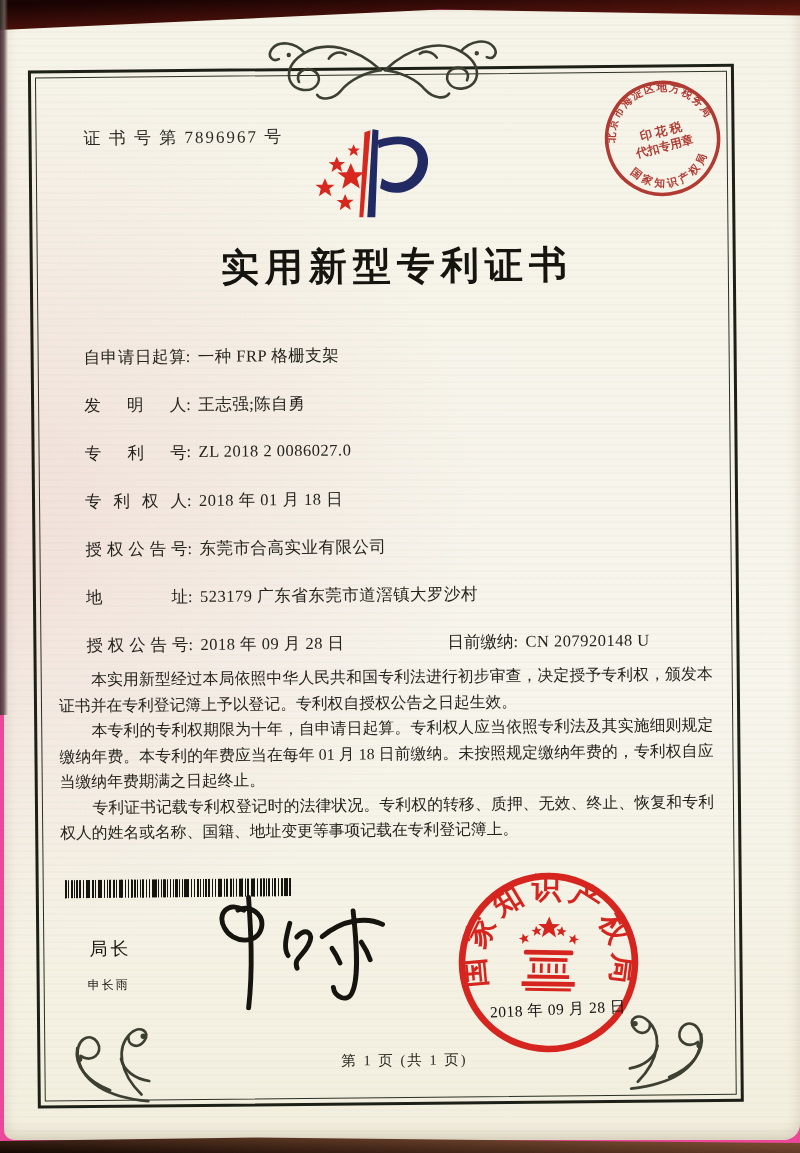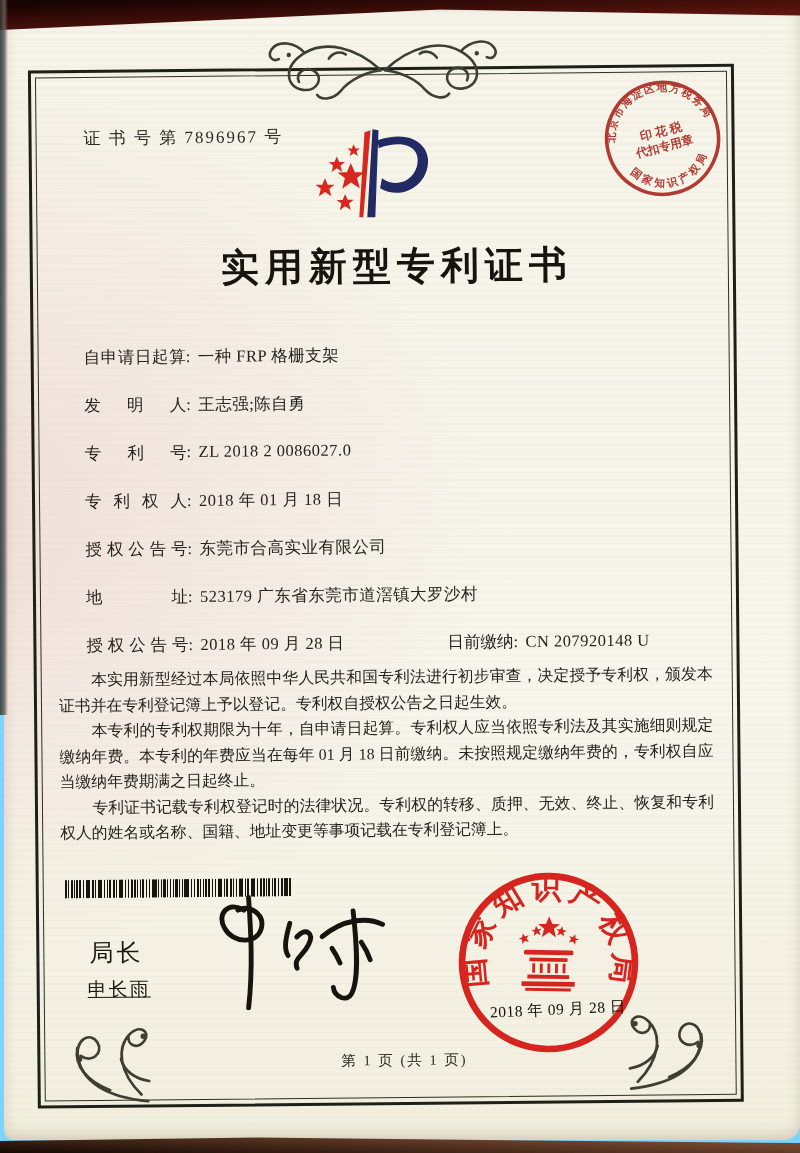--- a/index.html
+++ b/index.html
@@ -3,7 +3,7 @@
 <meta charset="utf-8">
 <style>
   html,body{margin:0;padding:0;background:#101010;}
-  .photo{position:relative;width:800px;height:1153px;overflow:hidden;background:#7dd3fc;
+  .photo{position:relative;width:800px;height:1153px;overflow:hidden;background:#ec4899;
          font-family:"Liberation Serif","DejaVu Serif",serif;}
   
   .band-top{position:absolute;top:0;left:0;right:0;height:30px;

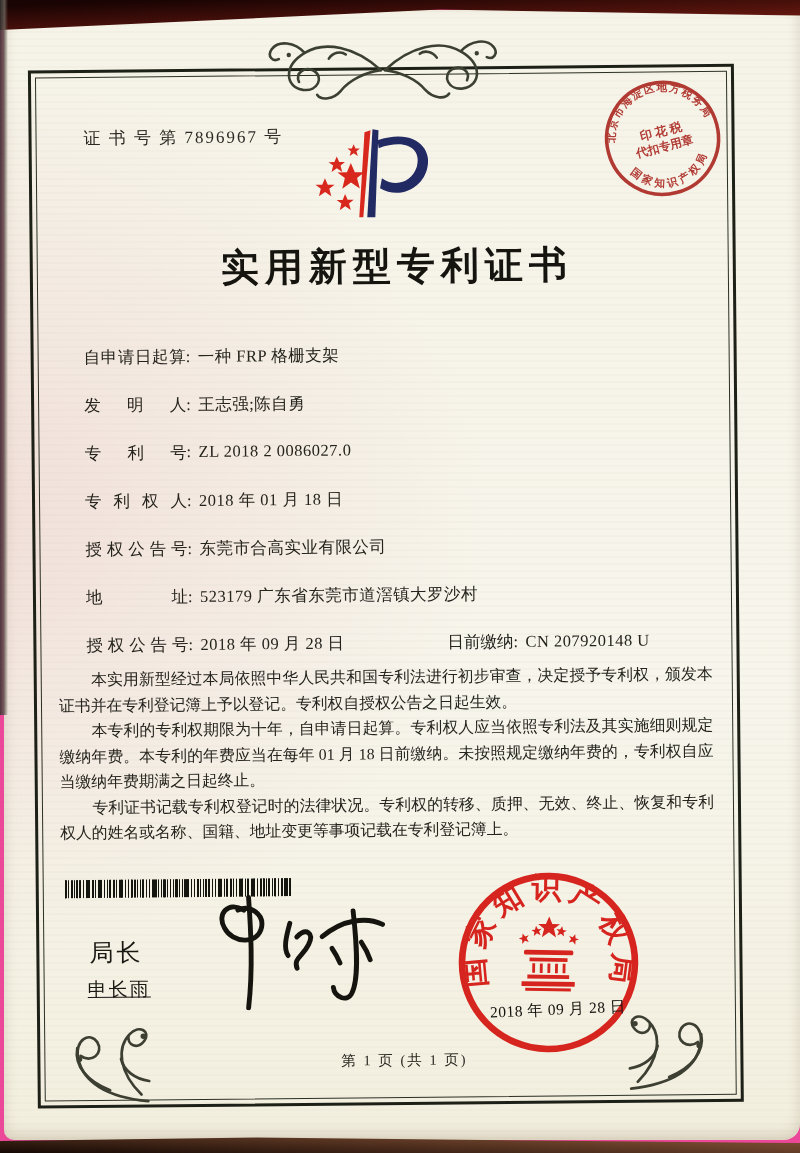--- a/index.html
+++ b/index.html
@@ -42,7 +42,7 @@
       repeating-linear-gradient(90deg,#15150f 0 1.5px,rgba(0,0,0,0) 1.5px 3px),
       repeating-linear-gradient(90deg,#15150f 0 1px,rgba(0,0,0,0) 1px 7px),
       repeating-linear-gradient(90deg,#15150f 0 2.5px,rgba(0,0,0,0) 2.5px 11px);}
-  .role{left:86px;top:934px;font-size:24px;letter-spacing:3px;color:#191813;}
+  .role{left:86px;top:934px;font-size:18px;letter-spacing:3px;color:#191813;}
   .signername{left:84px;top:974px;font-size:19px;letter-spacing:2px;color:#191813;text-decoration:underline;}
   .sig{position:absolute;left:192px;top:893px;z-index:5;}
   .sealwrap{position:absolute;left:450px;top:869px;width:190px;height:190px;z-index:5;transform:rotate(1.5deg);}

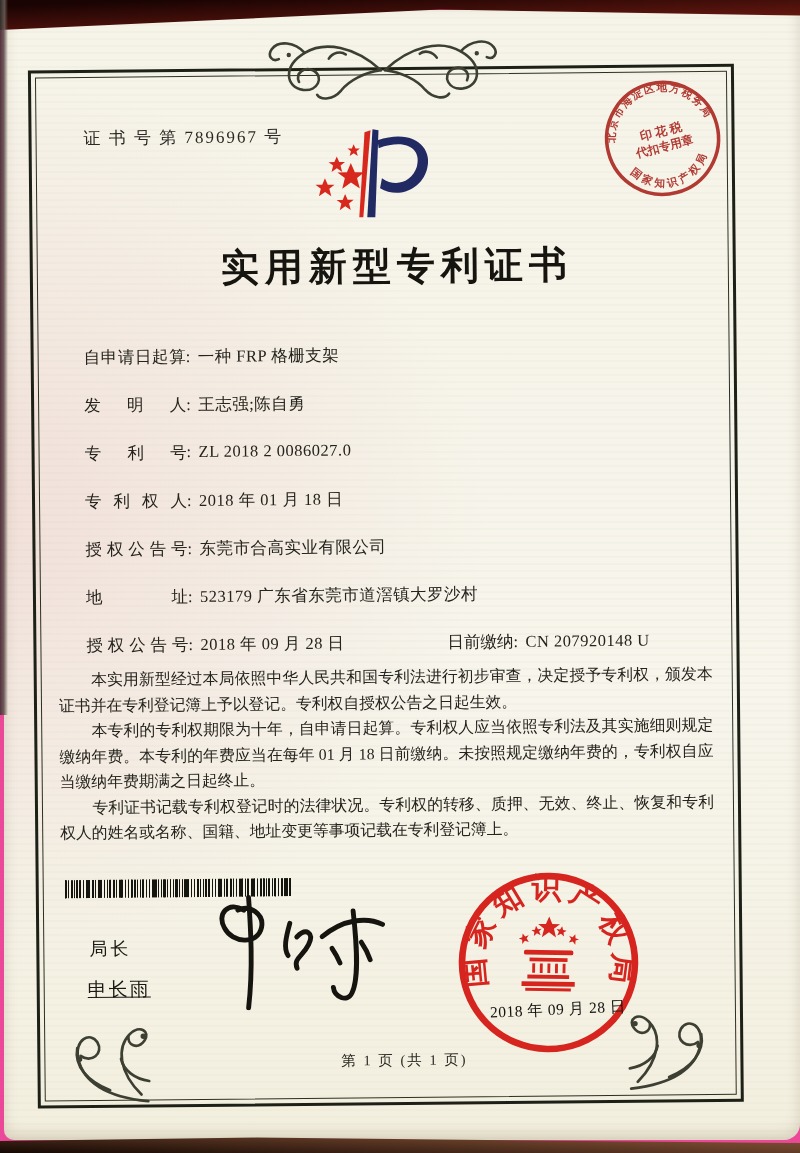--- a/index.html
+++ b/index.html
@@ -43,7 +43,7 @@
       repeating-linear-gradient(90deg,#15150f 0 1px,rgba(0,0,0,0) 1px 7px),
       repeating-linear-gradient(90deg,#15150f 0 2.5px,rgba(0,0,0,0) 2.5px 11px);}
   .role{left:86px;top:934px;font-size:18px;letter-spacing:3px;color:#191813;}
-  .signername{left:84px;top:974px;font-size:19px;letter-spacing:2px;color:#191813;text-decoration:underline;}
+  .signername{left:84px;top:974px;font-size:12px;letter-spacing:2px;color:#191813;}
   .sig{position:absolute;left:192px;top:893px;z-index:5;}
   .sealwrap{position:absolute;left:450px;top:869px;width:190px;height:190px;z-index:5;transform:rotate(1.5deg);}
   .sealdate{left:468px;top:1001px;width:172px;text-align:center;font-size:15.5px;letter-spacing:.5px;

